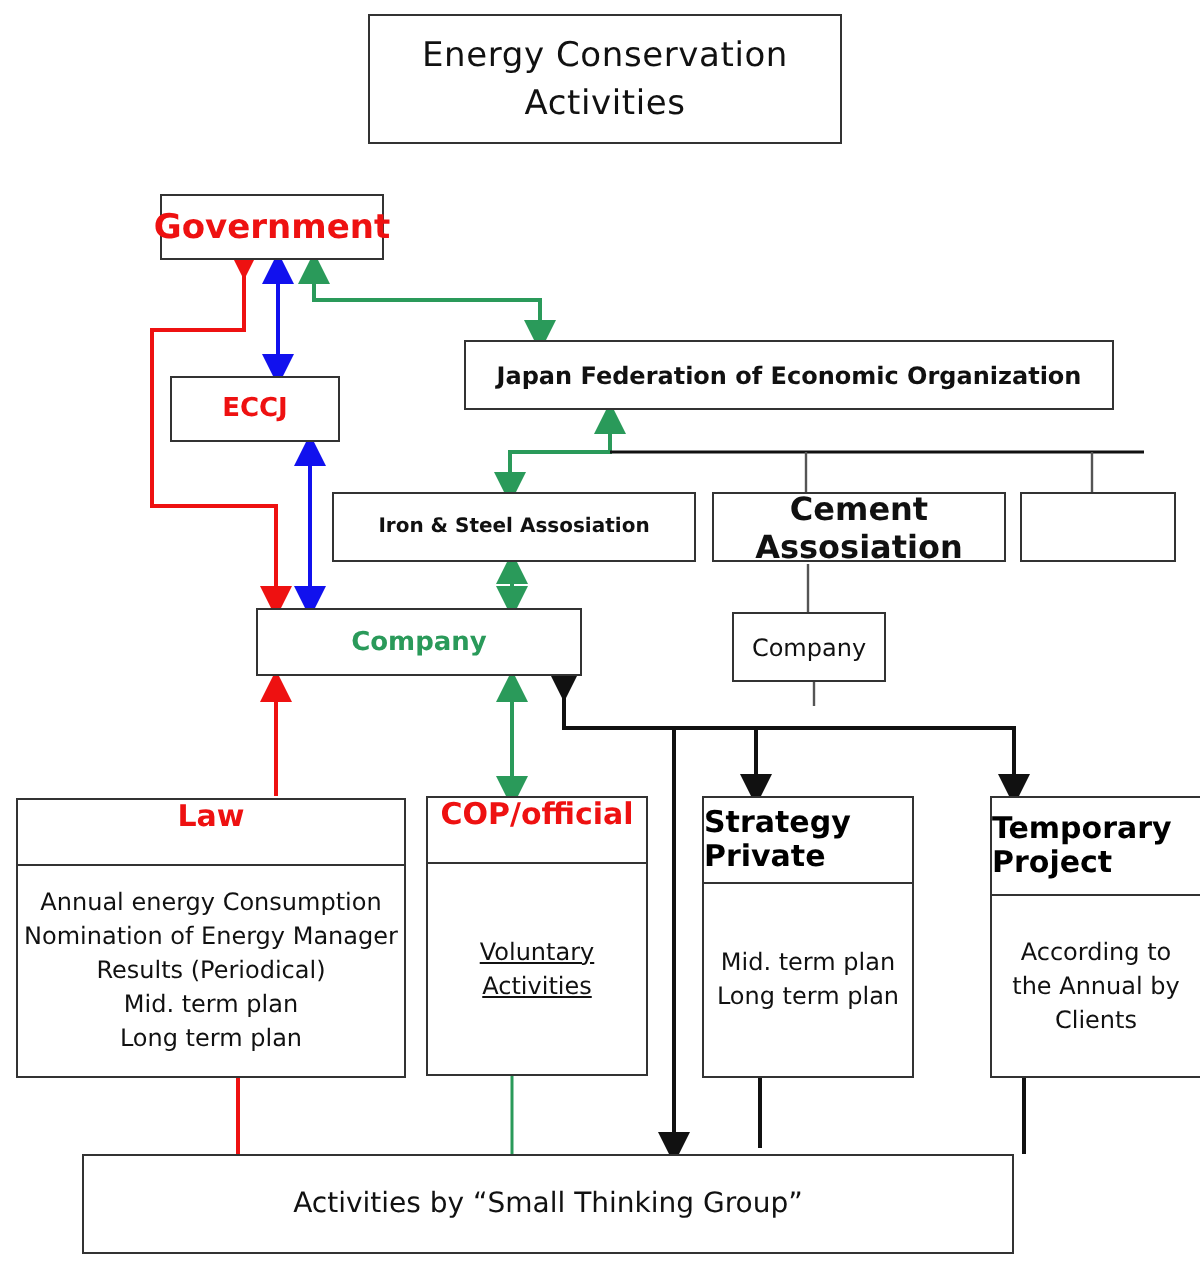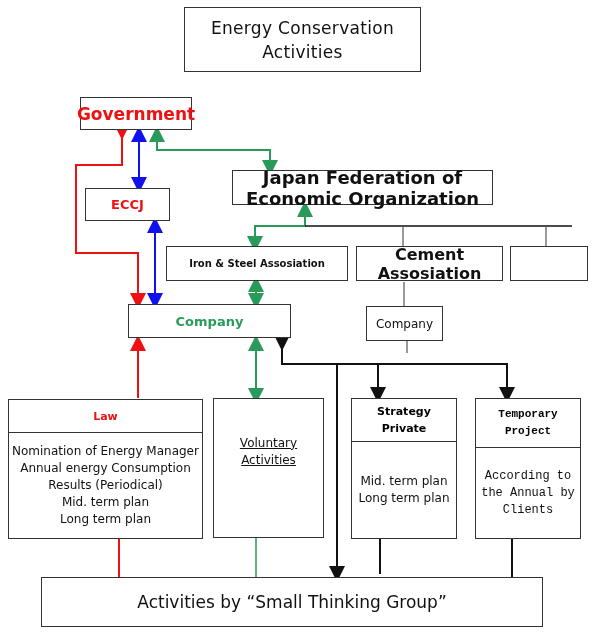--- a/index.html
+++ b/index.html
@@ -92,7 +92,7 @@
   <span>ECCJ</span>
 </div>
 
-<div class="box bold" style="left:232px;top:170px;width:261px;height:35px;font-size:18px;">
+<div class="box bold" style="left:232px;top:170px;width:325px;height:35px;font-size:12px;">
   <span>Japan Federation of Economic Organization</span>
 </div>
 

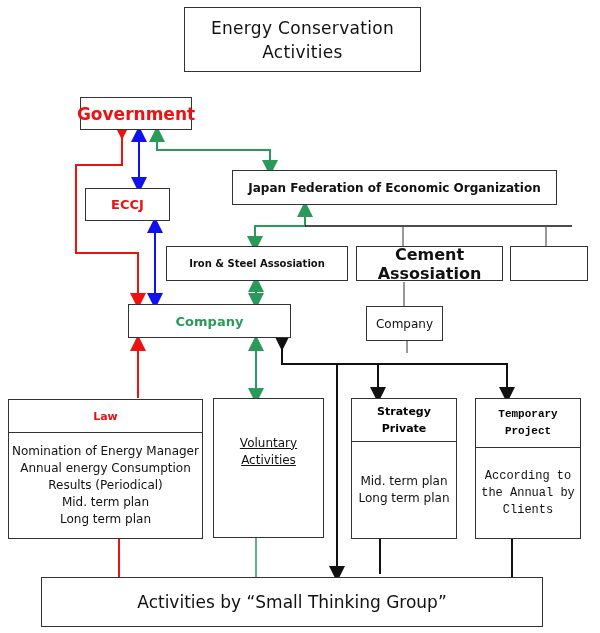--- a/index.html
+++ b/index.html
@@ -15,8 +15,8 @@
     .green { color: #2a9a5a; }
     .col { position: absolute; box-sizing: border-box; border: 1px solid #333; background: #fff; }
     .col .head { box-sizing: border-box; border-bottom: 1px solid #333; display: flex;
-                 align-items: center; justify-content: center; text-align: center;
-                 font-weight: bold; font-size: 11px; line-height: 17px; }
+                 align-items: flex-start; justify-content: center; text-align: center;
+                 font-weight: bold; font-size: 15px; line-height: 17px; }
     .col .body { display: flex; align-items: center; justify-content: center; text-align: center;
                  font-size: 12px; line-height: 17px; color: #111; }
     .small { font-size: 10.5px; line-height: 14px; }

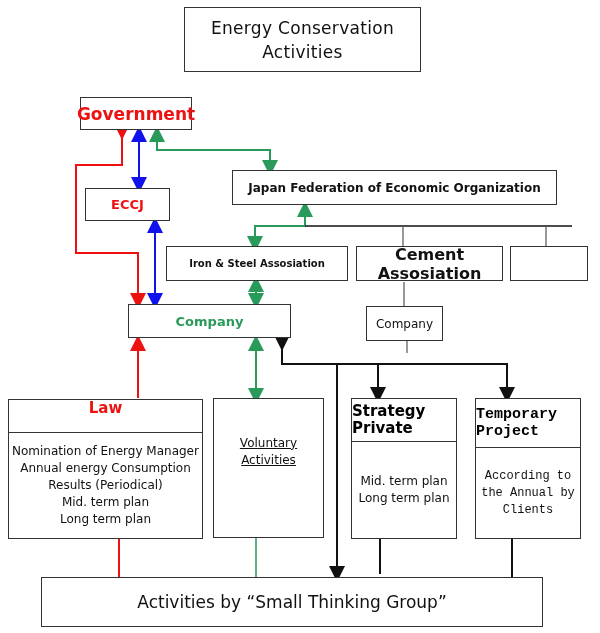--- a/index.html
+++ b/index.html
@@ -130,6 +130,9 @@
 </div>
 
 <div class="col" style="left:213px;top:398px;width:111px;height:140px;">
+  <div class="head red" style="height:33px;">
+    <span>COP/official</span>
+  </div>
   <div class="body" style="height:105px;flex-direction:column;text-decoration:underline;">
     <span>Voluntary</span>
     <span>Activities</span>

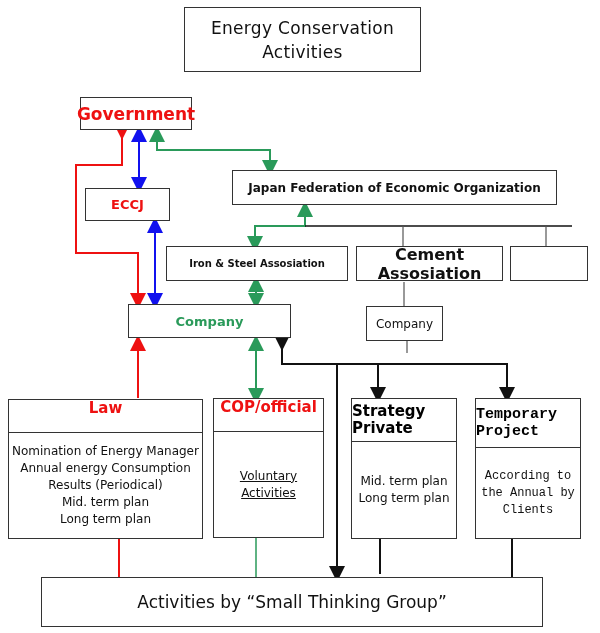--- a/index.html
+++ b/index.html
@@ -150,7 +150,7 @@
   </div>
 </div>
 
-<div class="col" style="left:475px;top:398px;width:106px;height:141px;font-family:Liberation Mono, monospace;">
+<div class="col" style="left:495px;top:398px;width:106px;height:141px;">
   <div class="head" style="height:49px;flex-direction:column;">
     <span>Temporary</span>
     <span>Project</span>

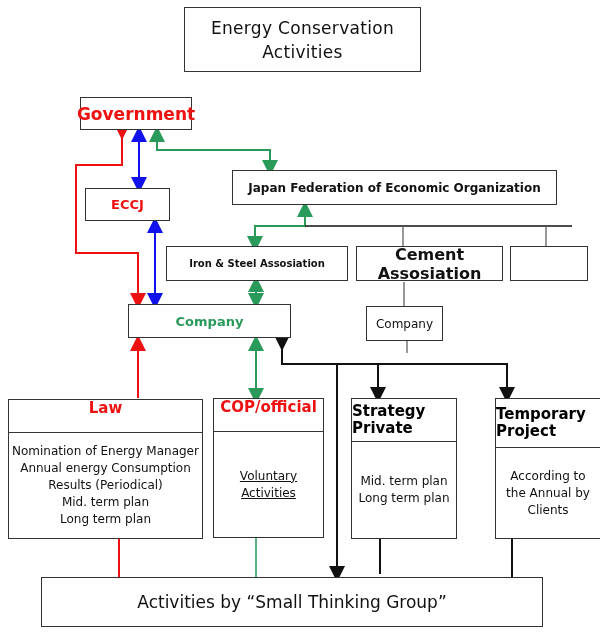--- a/index.html
+++ b/index.html
@@ -121,8 +121,8 @@
     <span>Law</span>
   </div>
   <div class="body small" style="height:105px;flex-direction:column;">
+    <span>Annual energy Consumption</span>
     <span>Nomination of Energy Manager</span>
-    <span>Annual energy Consumption</span>
     <span>Results (Periodical)</span>
     <span>Mid. term plan</span>
     <span>Long term plan</span>

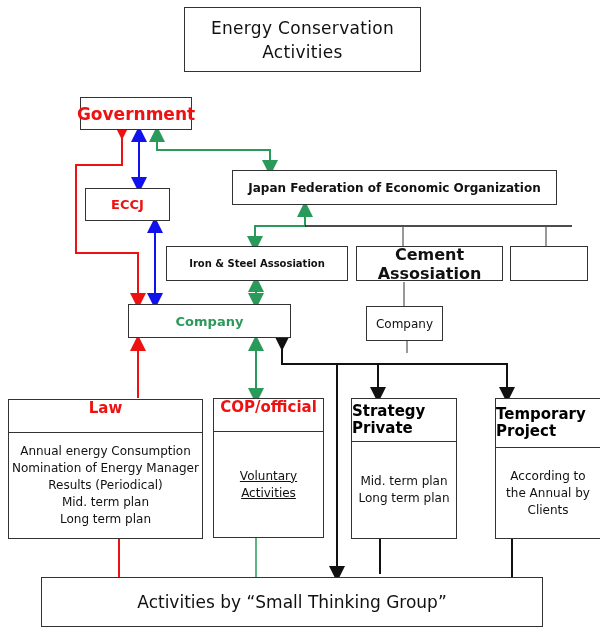--- a/index.html
+++ b/index.html
@@ -162,7 +162,7 @@
   </div>
 </div>
 
-<div class="box" style="left:41px;top:577px;width:502px;height:50px;font-size:17px;">
+<div class="box" style="left:41px;top:577px;width:466px;height:50px;font-size:14px;">
   <span>Activities by “Small Thinking Group”</span>
 </div>
 

